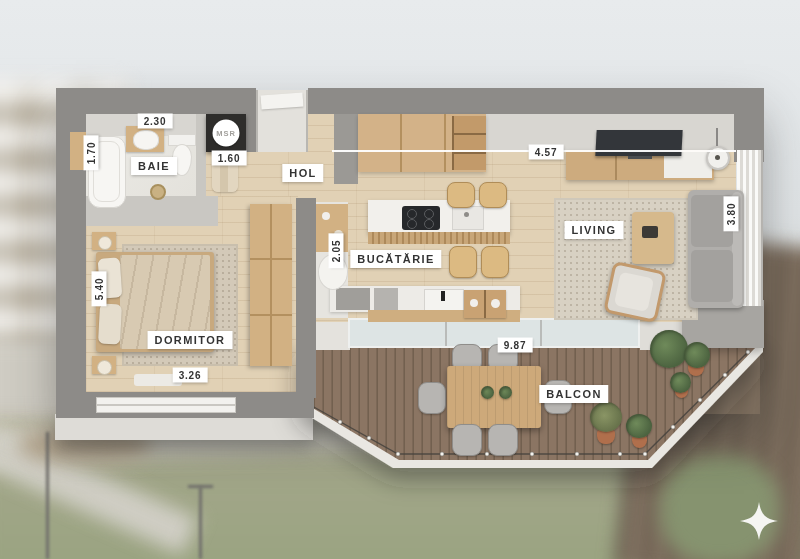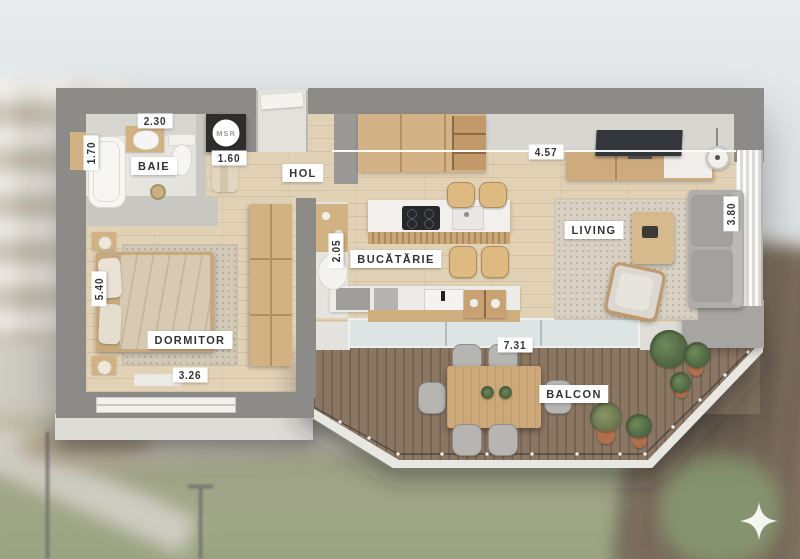--- a/index.html
+++ b/index.html
@@ -262,7 +262,7 @@
   <div class="lbl dim vert" style="left:99px;top:289px;">5.40</div>
   <div class="lbl" style="left:190px;top:340px;">DORMITOR</div>
   <div class="lbl dim" style="left:190px;top:375px;">3.26</div>
-  <div class="lbl dim" style="left:515px;top:345px;">7.31</div>
+  <div class="lbl dim" style="left:515px;top:345px;">9.87</div>
   <div class="lbl" style="left:574px;top:394px;">BALCON</div>
 
   <svg class="abs" width="38" height="38" viewBox="0 0 36 36" style="left:740px;top:502px;z-index:50;opacity:.95;">

